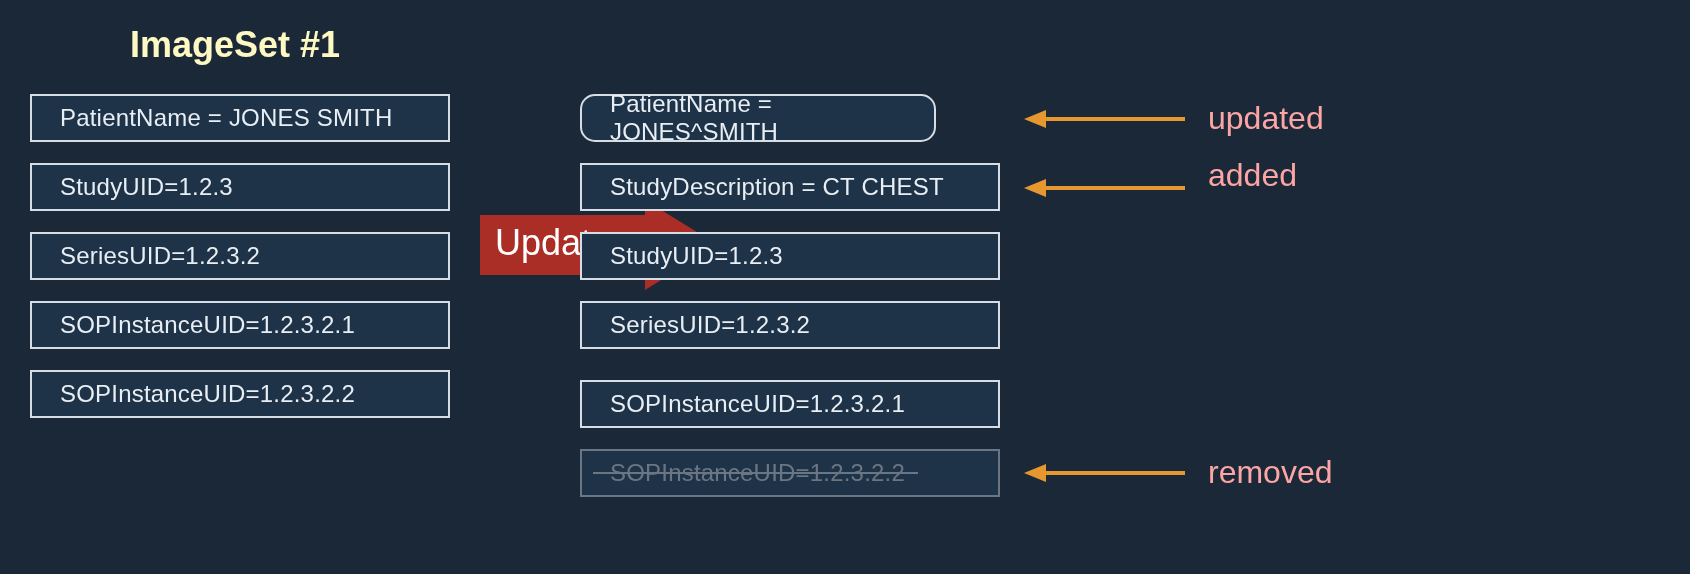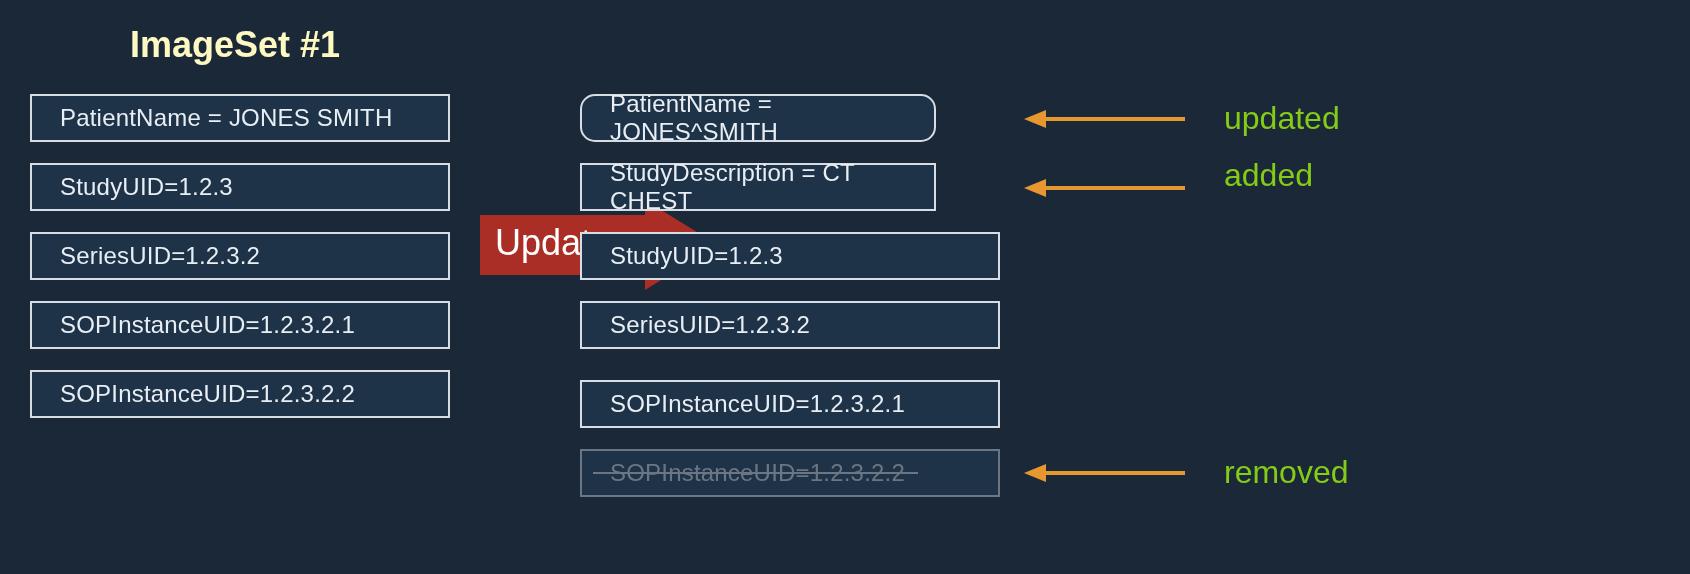--- a/index.html
+++ b/index.html
@@ -58,8 +58,7 @@
   .anno-label {
     position: absolute;
     font-size: 32px;
-    color: #84cc16;
-    margin-left: 16px;
+    color: #fca5a5;
   }
 </style>
 </head>

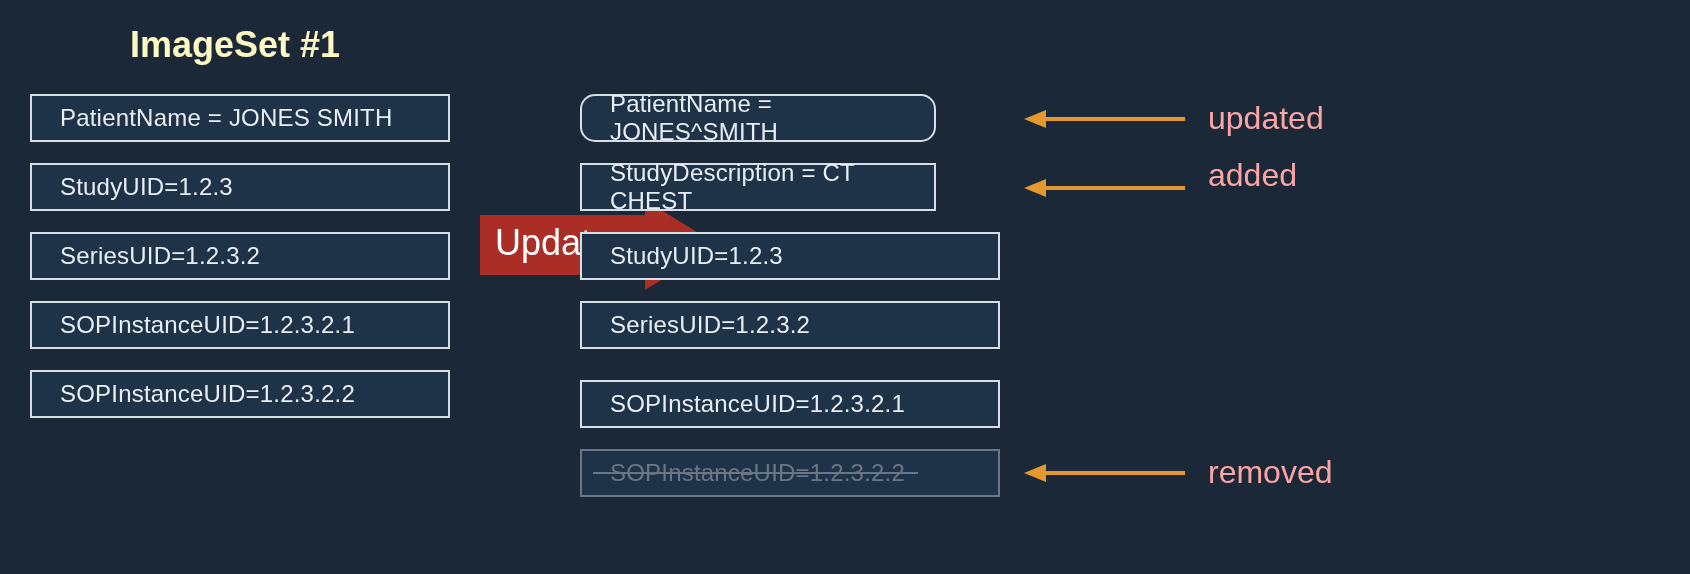--- a/index.html
+++ b/index.html
@@ -81,7 +81,7 @@
 
 
   <div class="box" style="left:580px; top:94px; width:356px;border-radius:15px;">PatientName = JONES^SMITH</div>
-  <div class="box" style="left:580px; top:163px; width:356px;">StudyDescription = CT CHEST</div>
+  <div class="box" style="left:580px; top:163px; width:420px;">StudyDescription = CT CHEST</div>
   <div class="box" style="left:580px; top:232px; width:420px;">StudyUID=1.2.3</div>
   <div class="box" style="left:580px; top:301px; width:420px;">SeriesUID=1.2.3.2</div>
   <div class="box" style="left:580px; top:380px; width:420px;">SOPInstanceUID=1.2.3.2.1</div>

